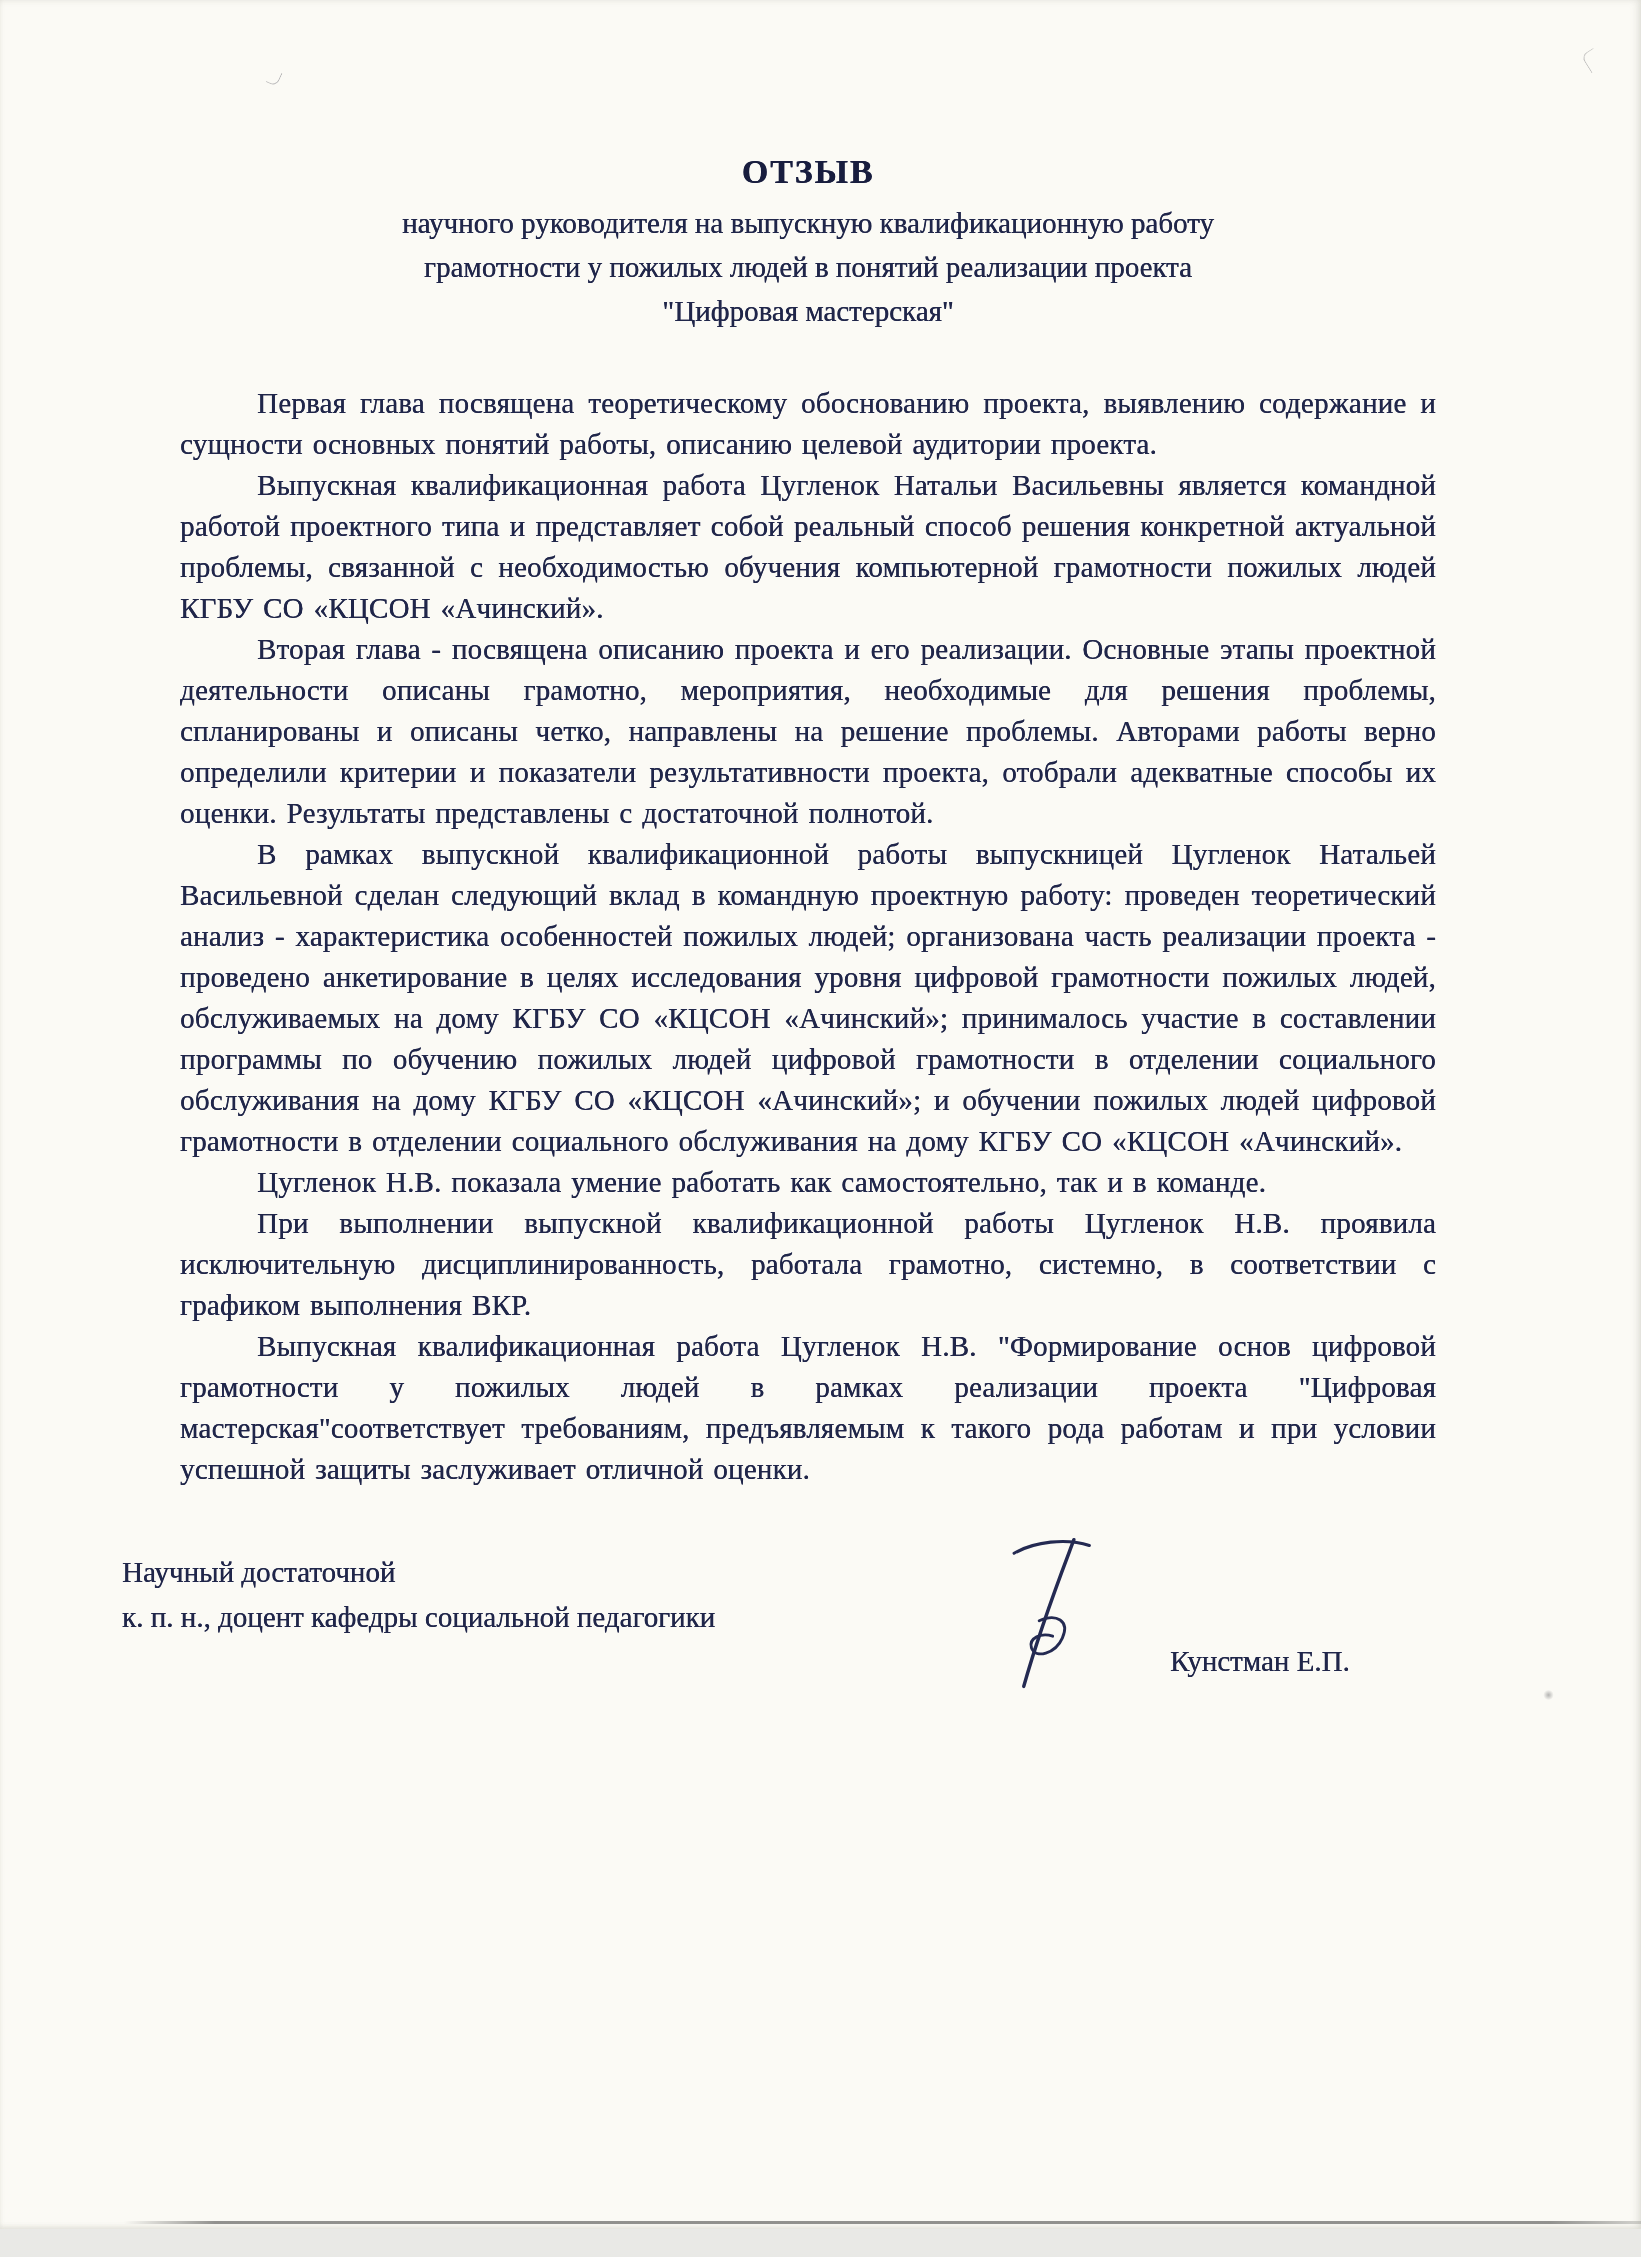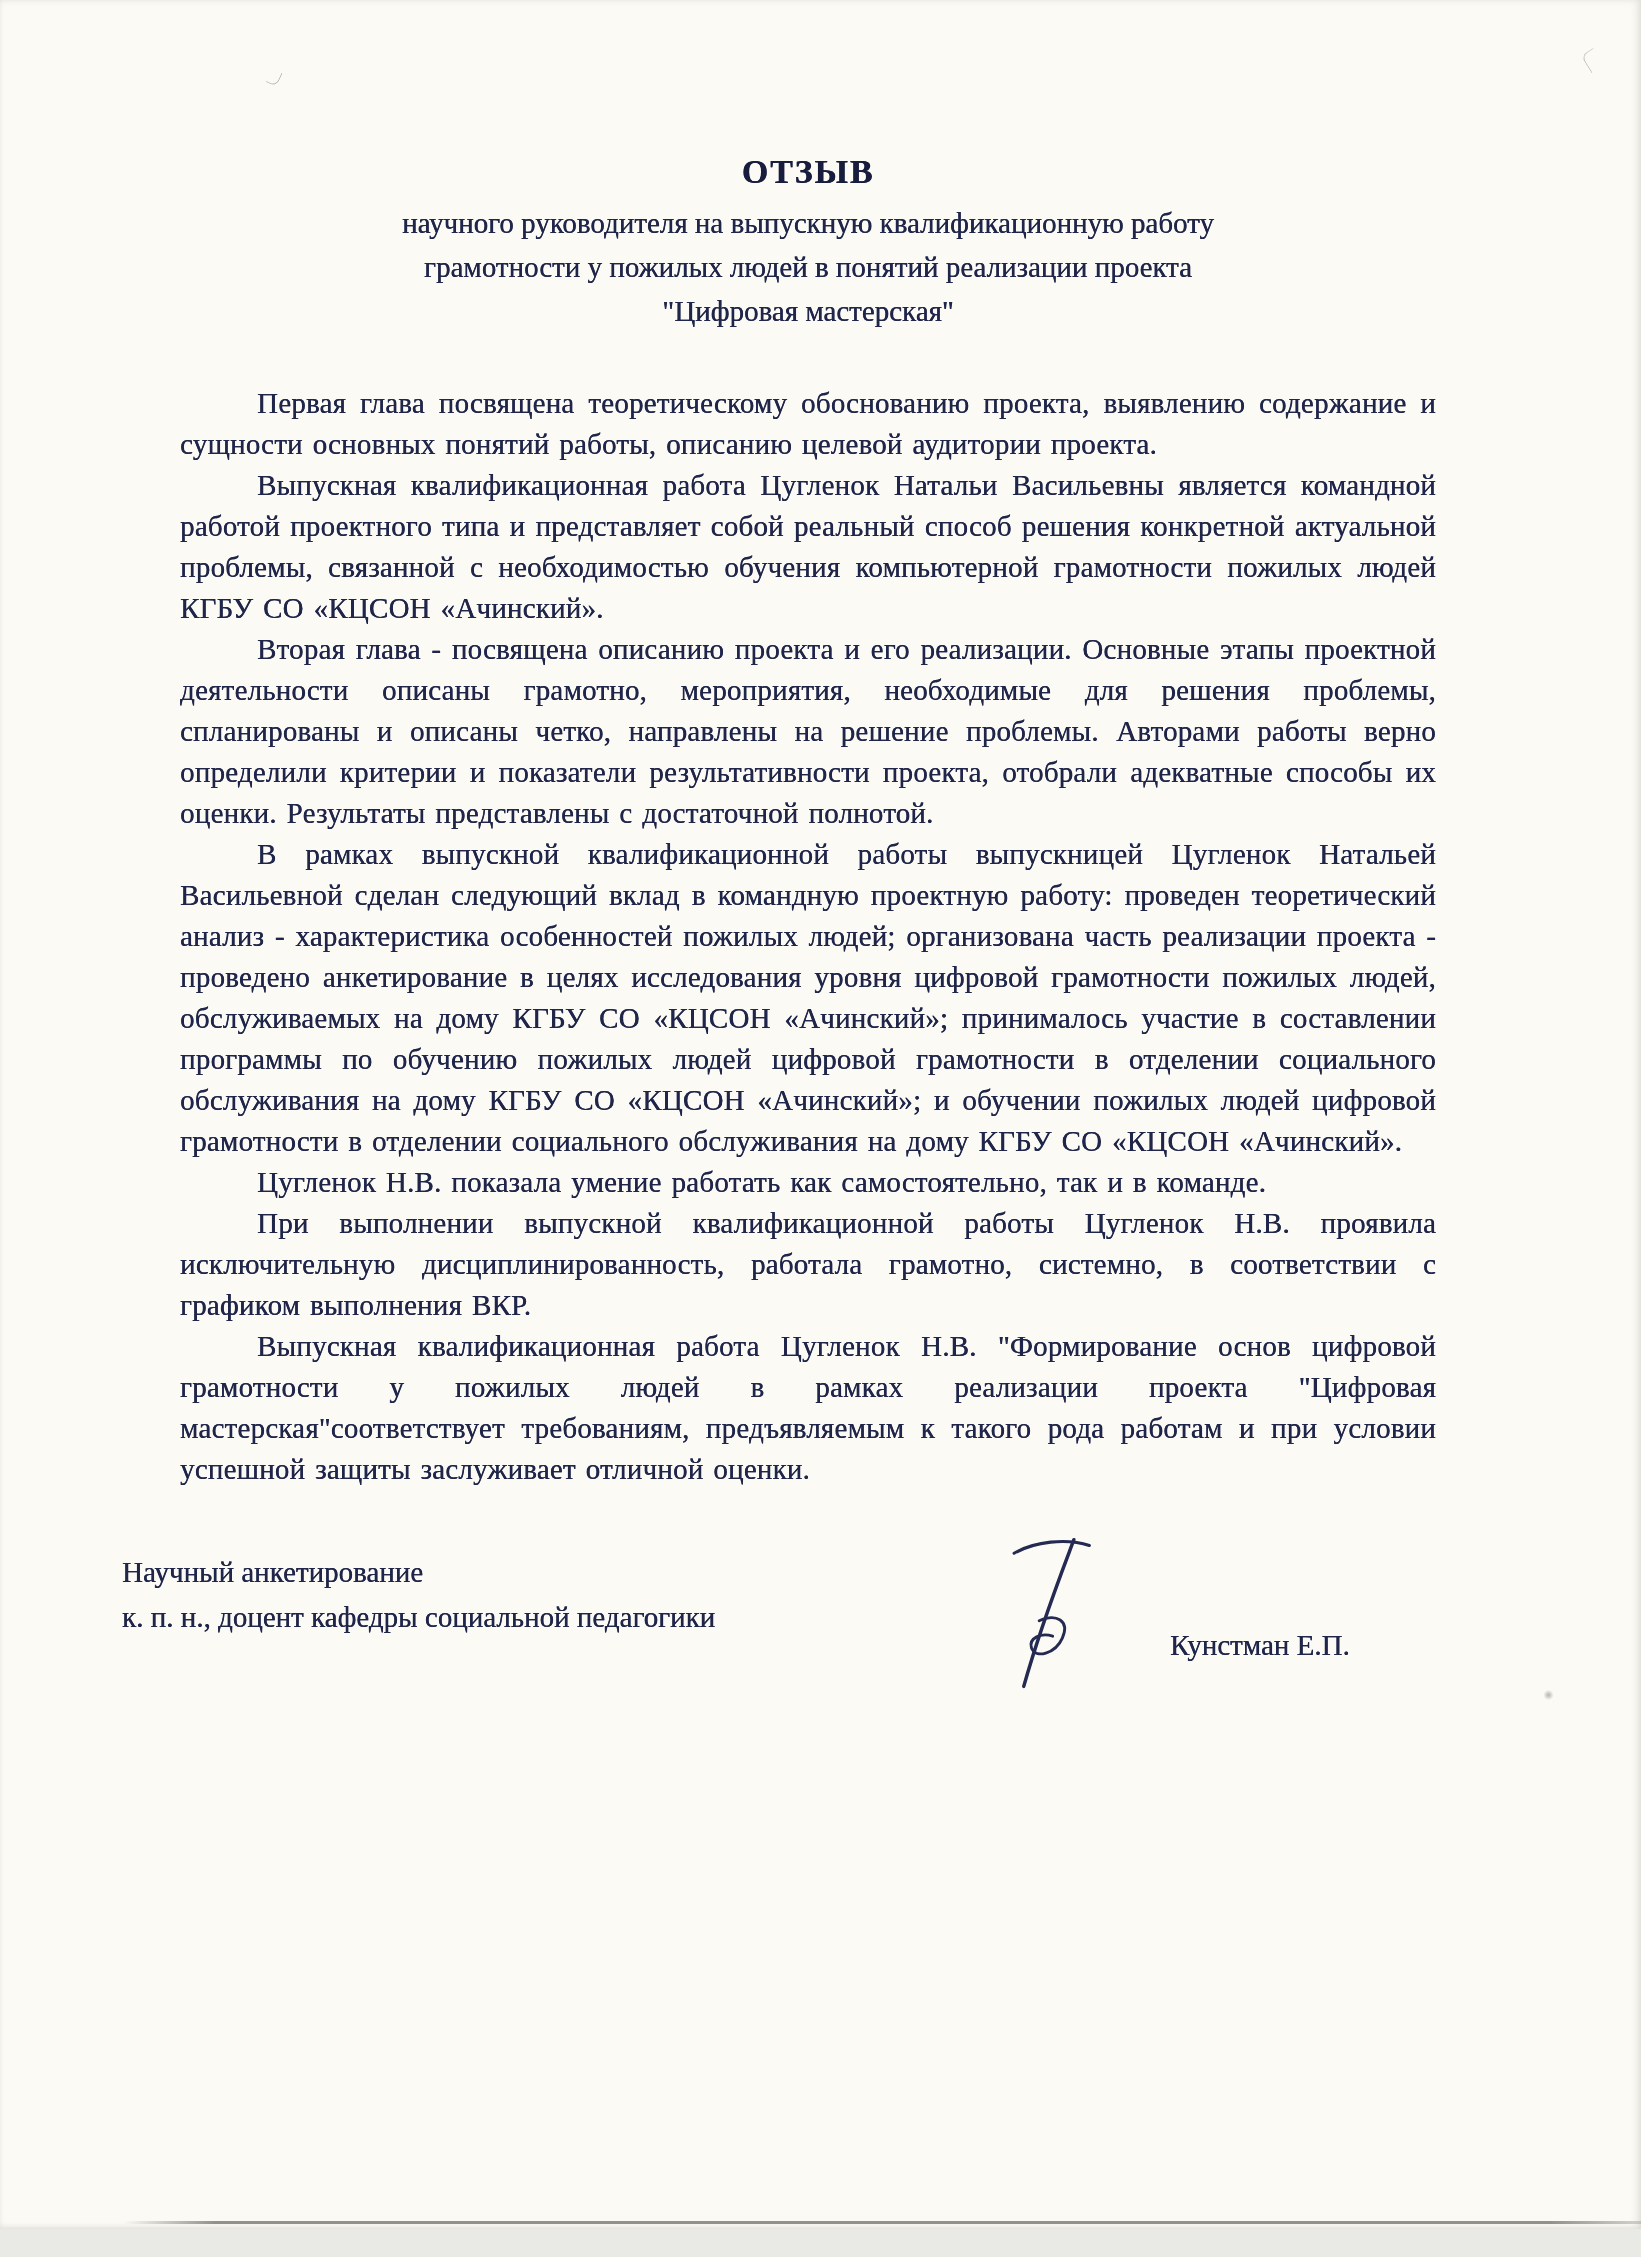--- a/index.html
+++ b/index.html
@@ -117,7 +117,7 @@
 
     <div class="signature-area">
       <div class="sig-left">
-        <div>Научный анкетирование</div>
+        <div>Научный достаточной</div>
         <div>к. п. н., доцент кафедры социальной педагогики</div>
       </div>
 

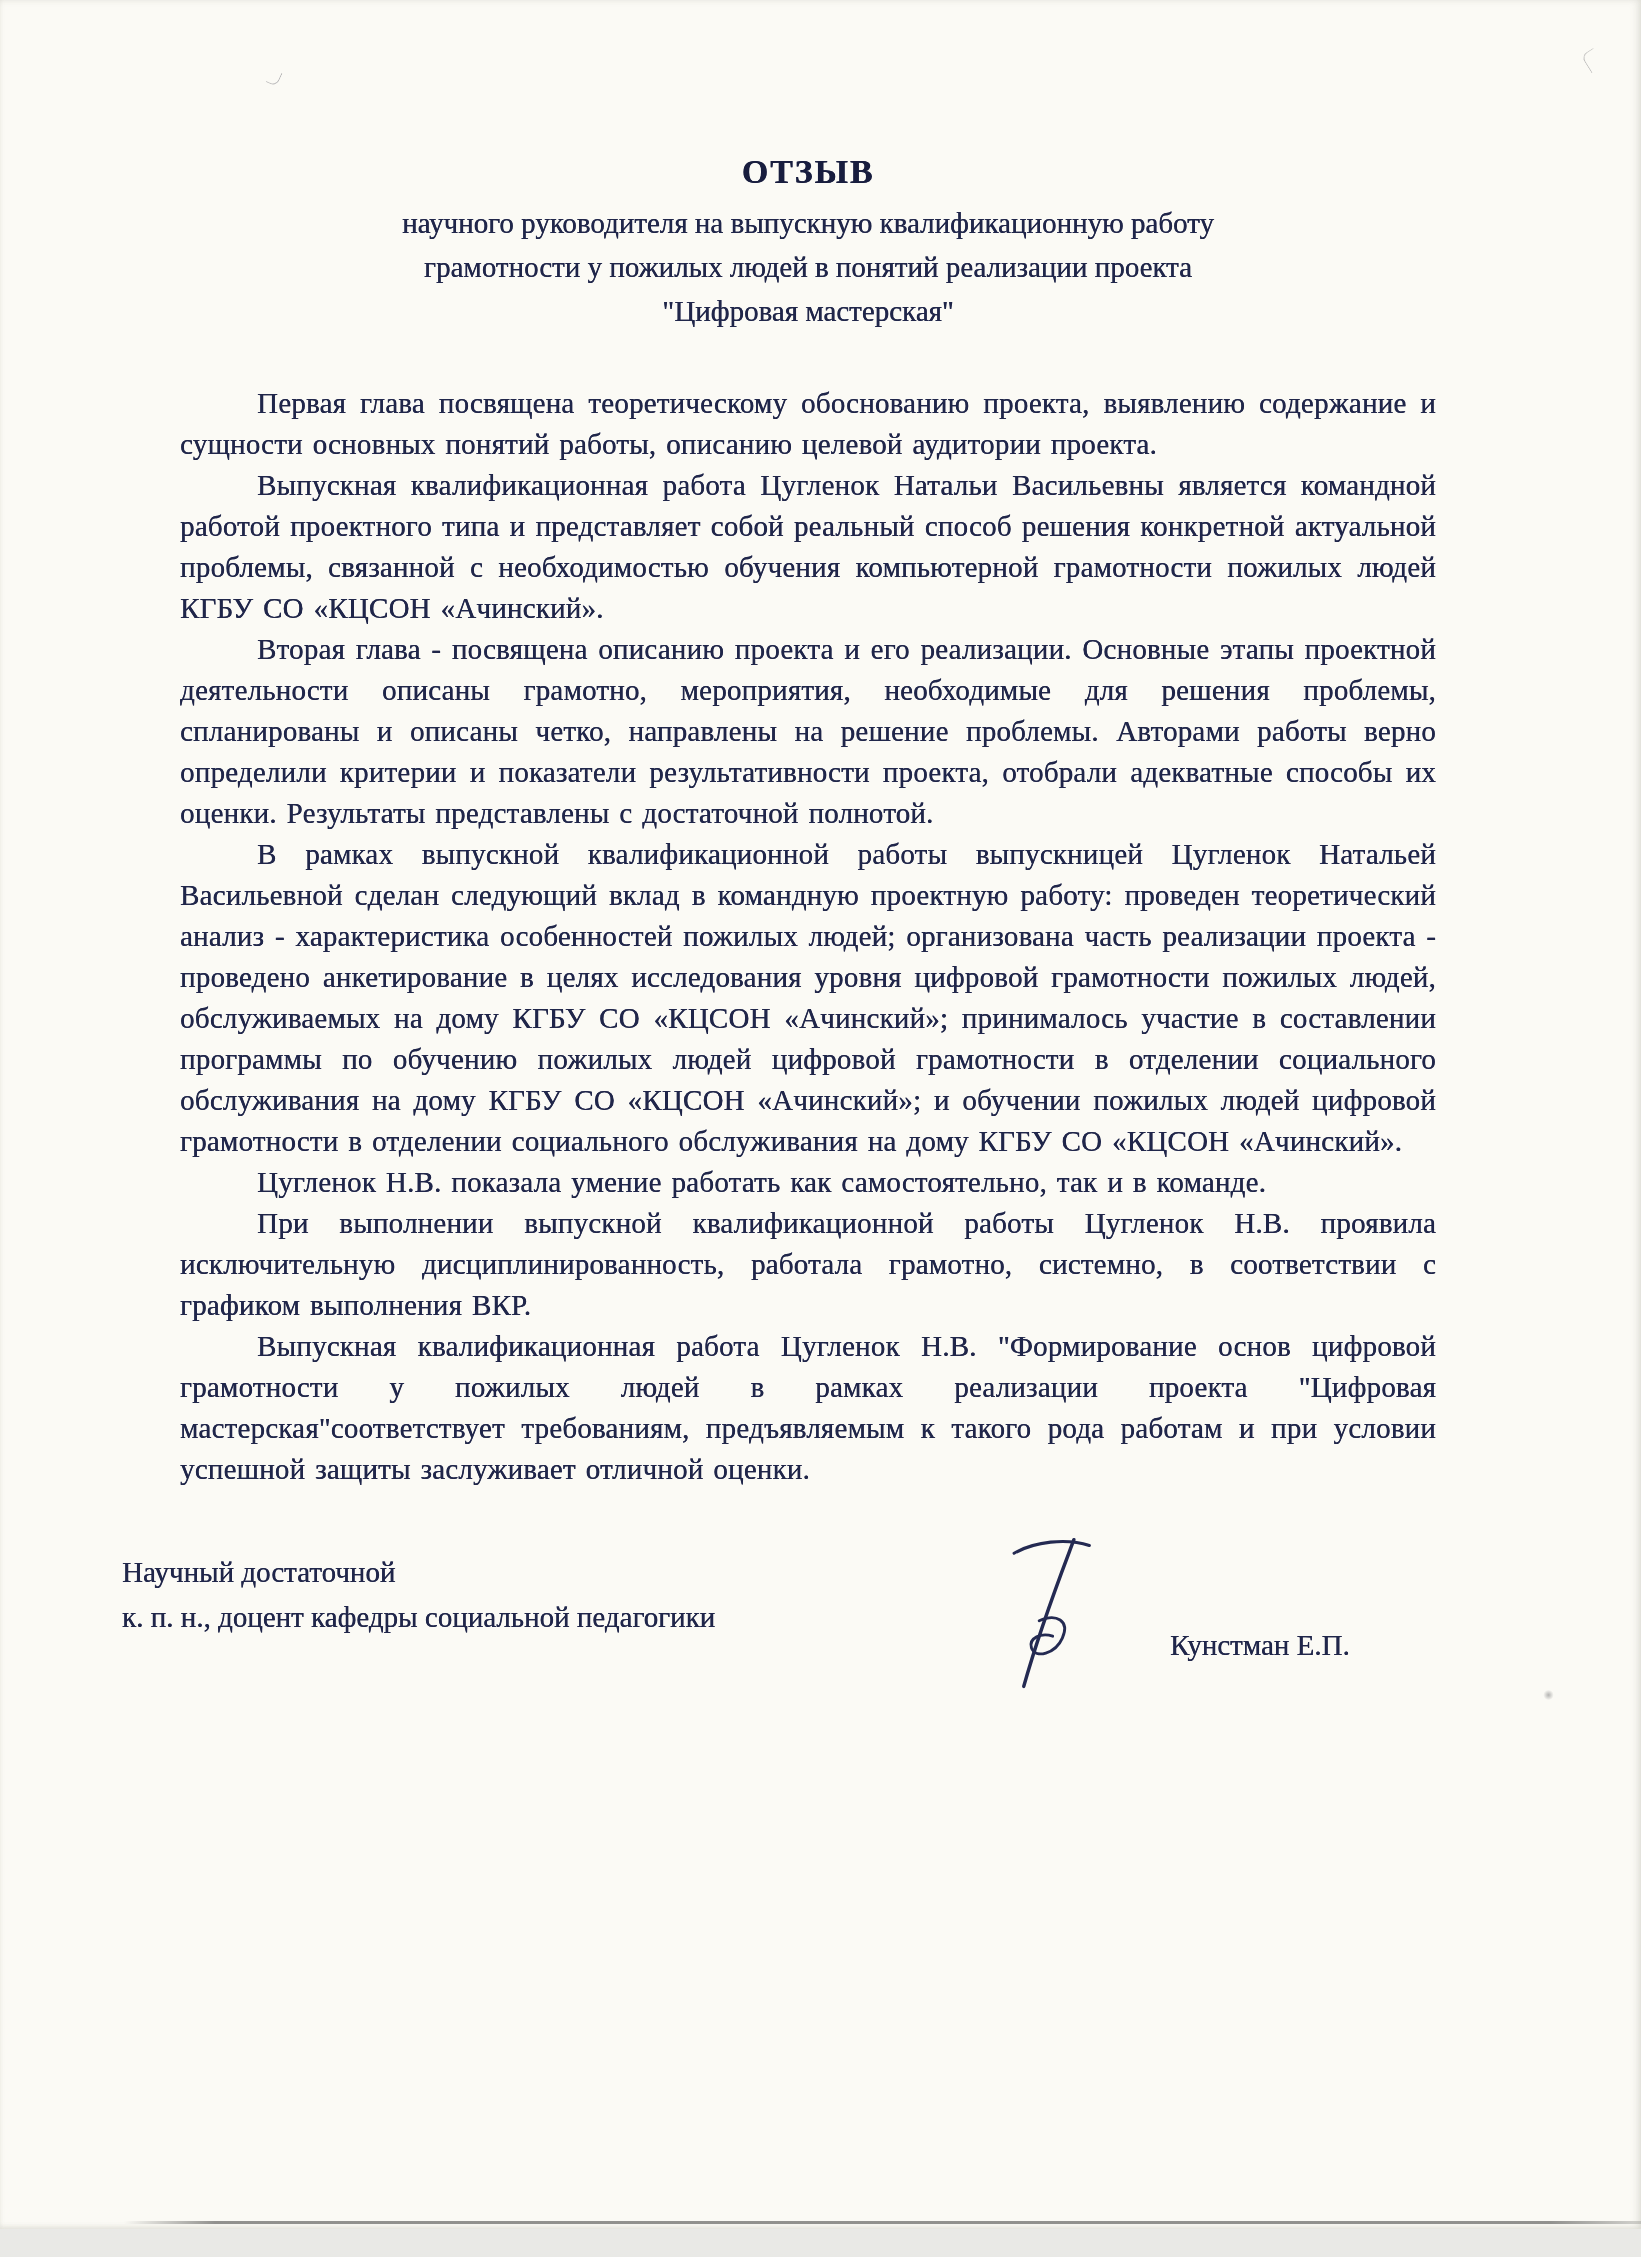--- a/index.html
+++ b/index.html
@@ -71,7 +71,7 @@
   .sig-name {
     position: absolute;
     left: 990px;
-    top: 79px;
+    top: 95px;
     font-size: 29px;
     text-shadow: 0.3px 0 0 currentColor;
     white-space: nowrap;

